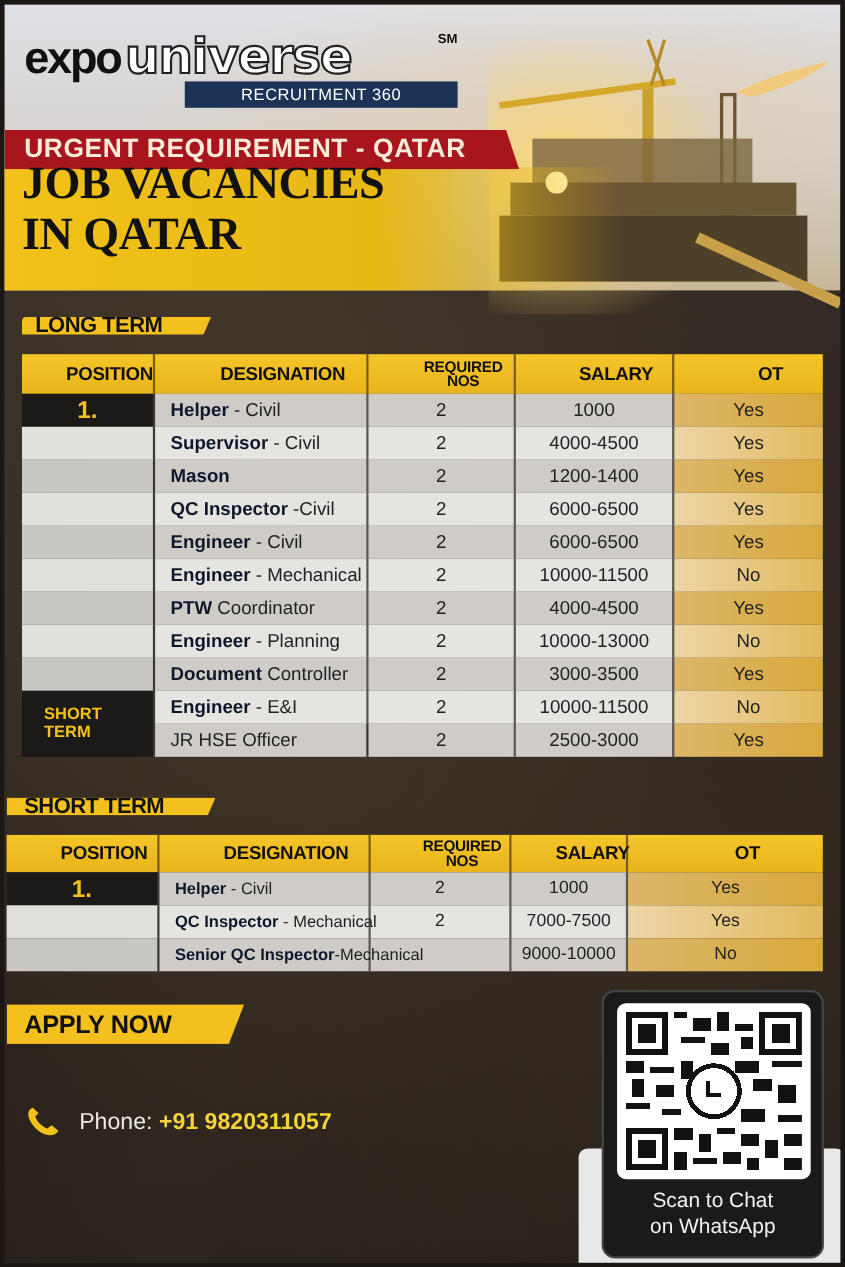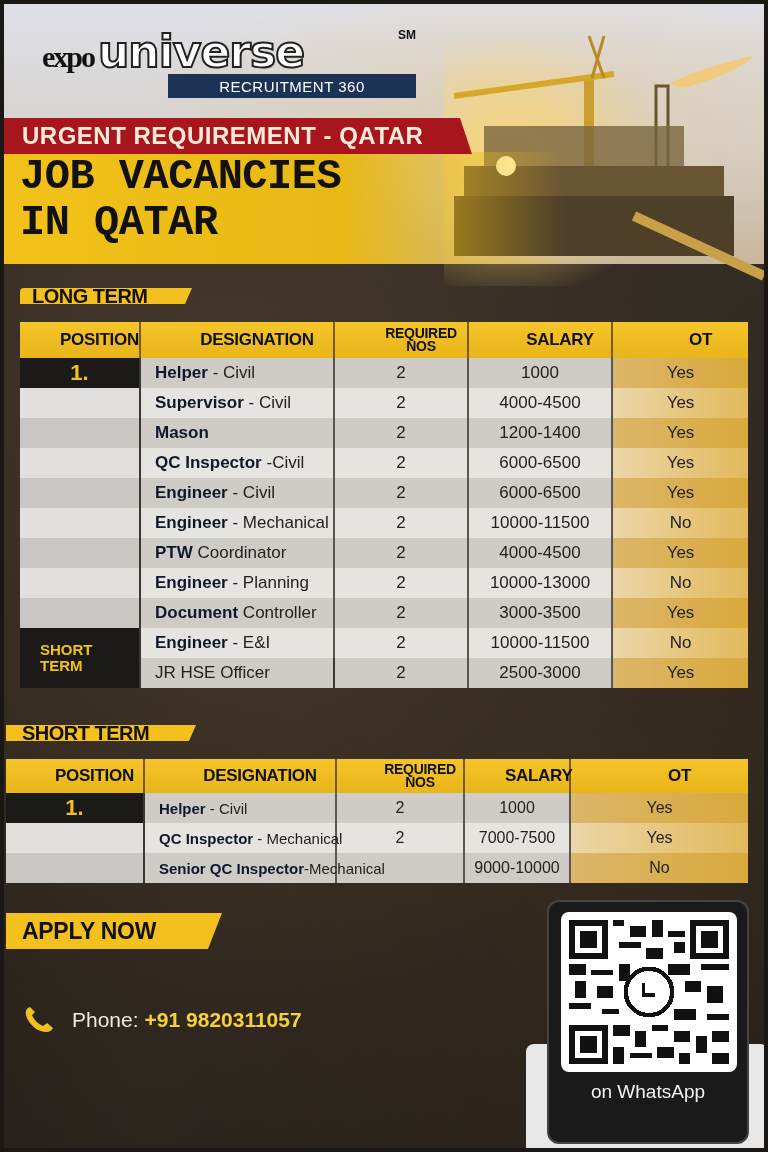--- a/index.html
+++ b/index.html
@@ -33,8 +33,8 @@
   .rig { position: absolute; left: 440px; top: 12px; width: 320px; height: 270px; }
   .logo { position: absolute; left: 18px; top: 22px; }
   .logo-expo {
-    font-family: Liberation Serif, serif; font-weight: 900; font-size: 30px;
-    color: #111; letter-spacing: -2px; display: inline-block; margin-left: 20px;
+    font-family: Liberation Sans, sans-serif; font-weight: 900; font-size: 41px;
+    color: #111; letter-spacing: -2px; display: inline-block;
   }
   .logo-universe {
     font-family: "DejaVu Sans", sans-serif; font-weight: 900; font-size: 44px;

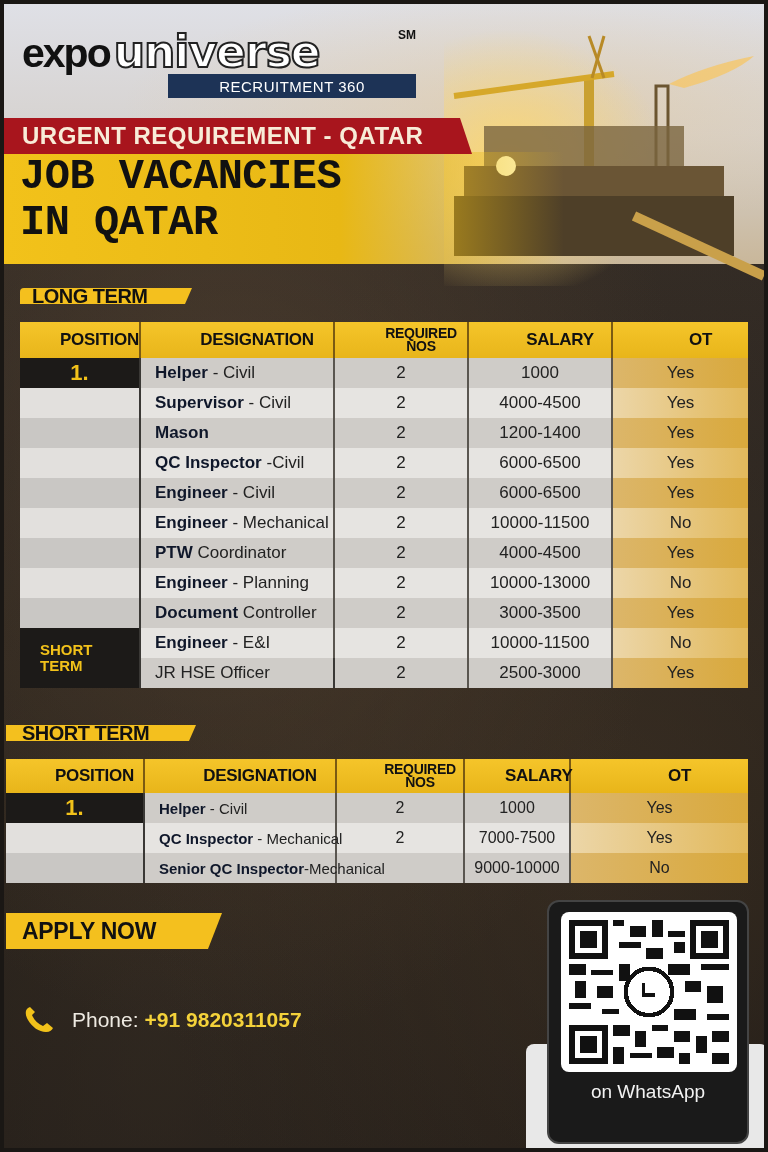--- a/index.html
+++ b/index.html
@@ -55,7 +55,7 @@
     display: flex; align-items: center; padding-left: 18px;
   }
   .title {
-    position: absolute; left: 16px; top: 150px; font-family: Liberation Mono, monospace;
+    position: absolute; left: 16px; top: 140px; font-family: Liberation Serif, serif;
     font-weight: 900; font-size: 42px; line-height: 46px; color: #111; letter-spacing: -.5px;
   }
 

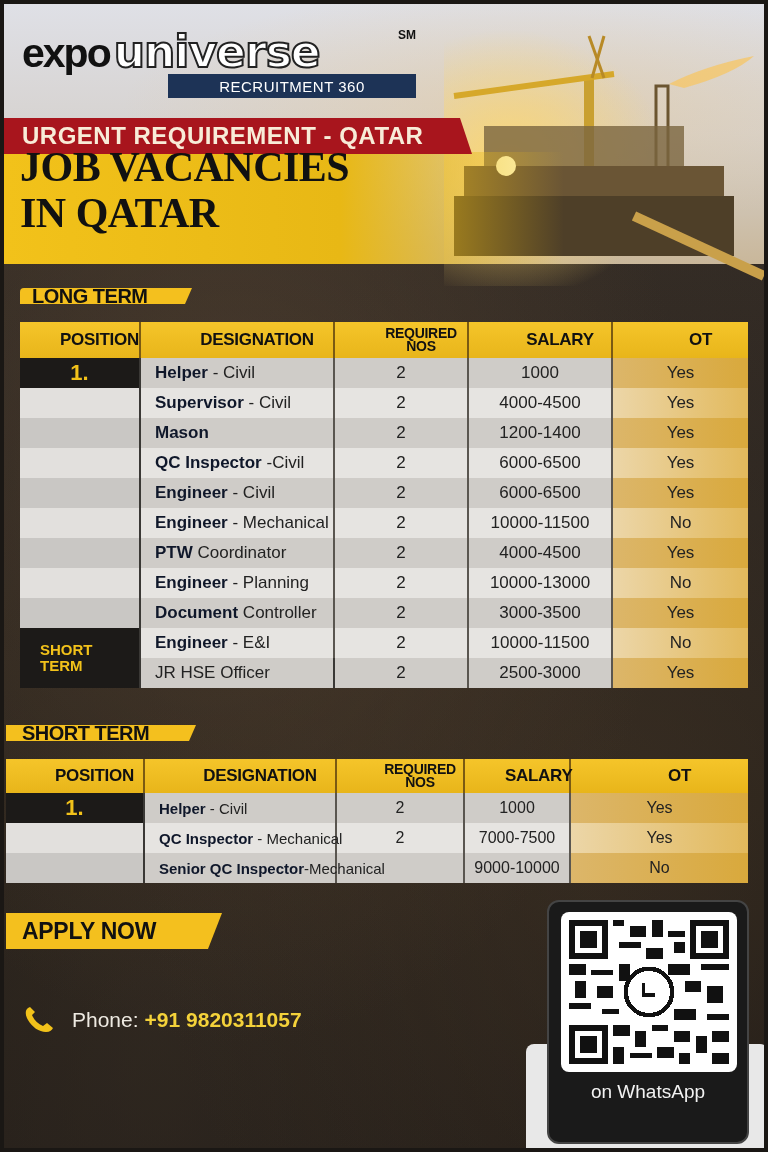--- a/index.html
+++ b/index.html
@@ -380,6 +380,7 @@
       </svg>
     </div>
     <div class="qr-caption">
+      <div>Scan to Chat</div>
       <div>on WhatsApp</div>
     </div>
   </div>

